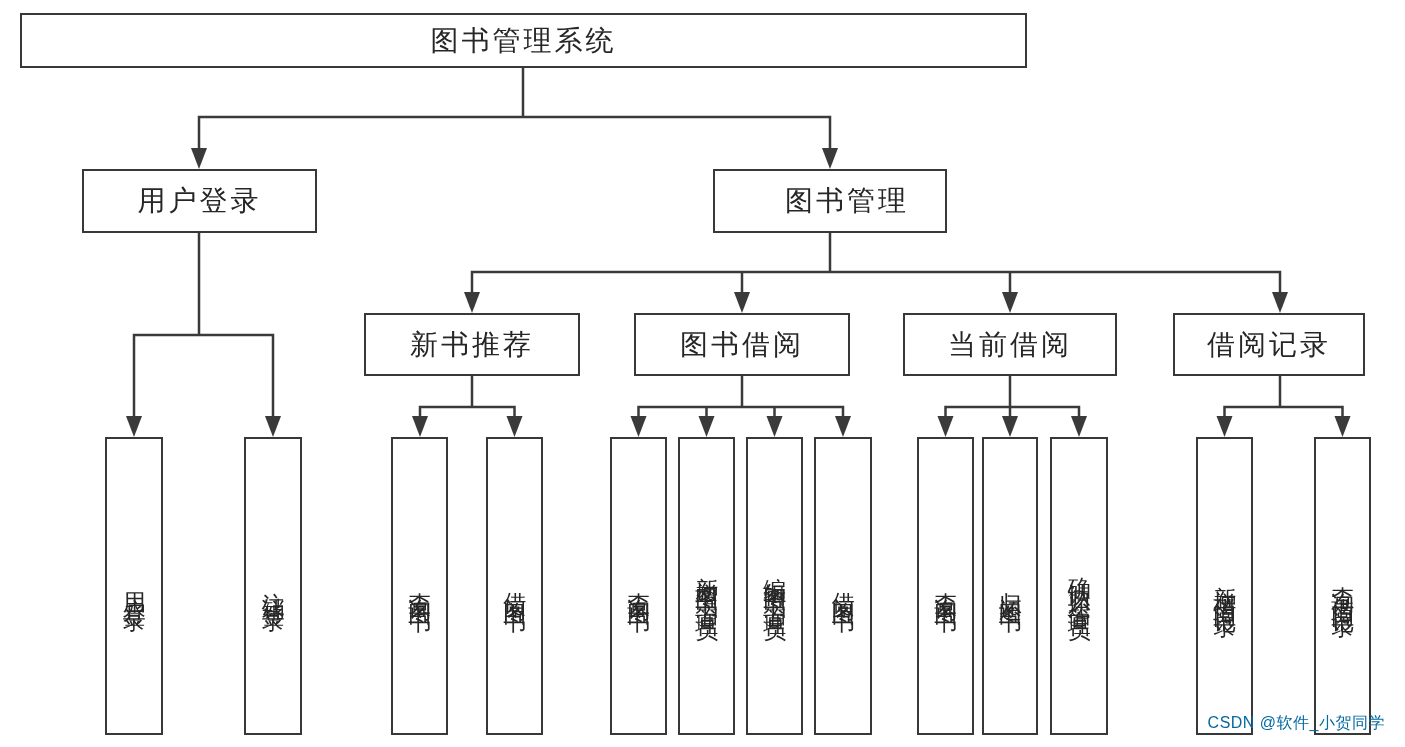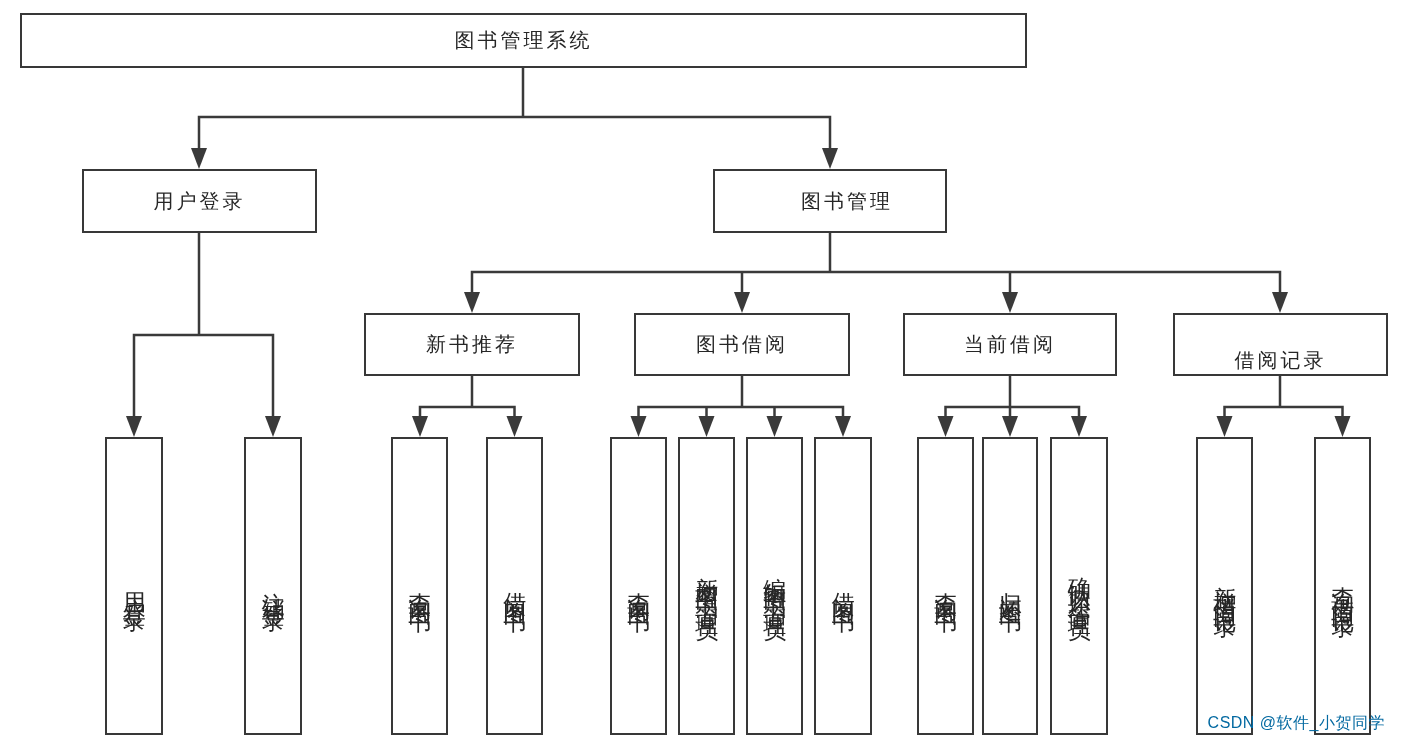--- a/index.html
+++ b/index.html
@@ -21,7 +21,7 @@
     display:flex;align-items:center;justify-content:center;
     color:#262626;
   }
-  .hbox{font-size:20px;letter-spacing:3px;}
+  .hbox{font-size:28px;letter-spacing:3px;}
   .hbox .lbl{white-space:nowrap;}
   .vbox{font-size:23px;}
   .vbox .lbl{

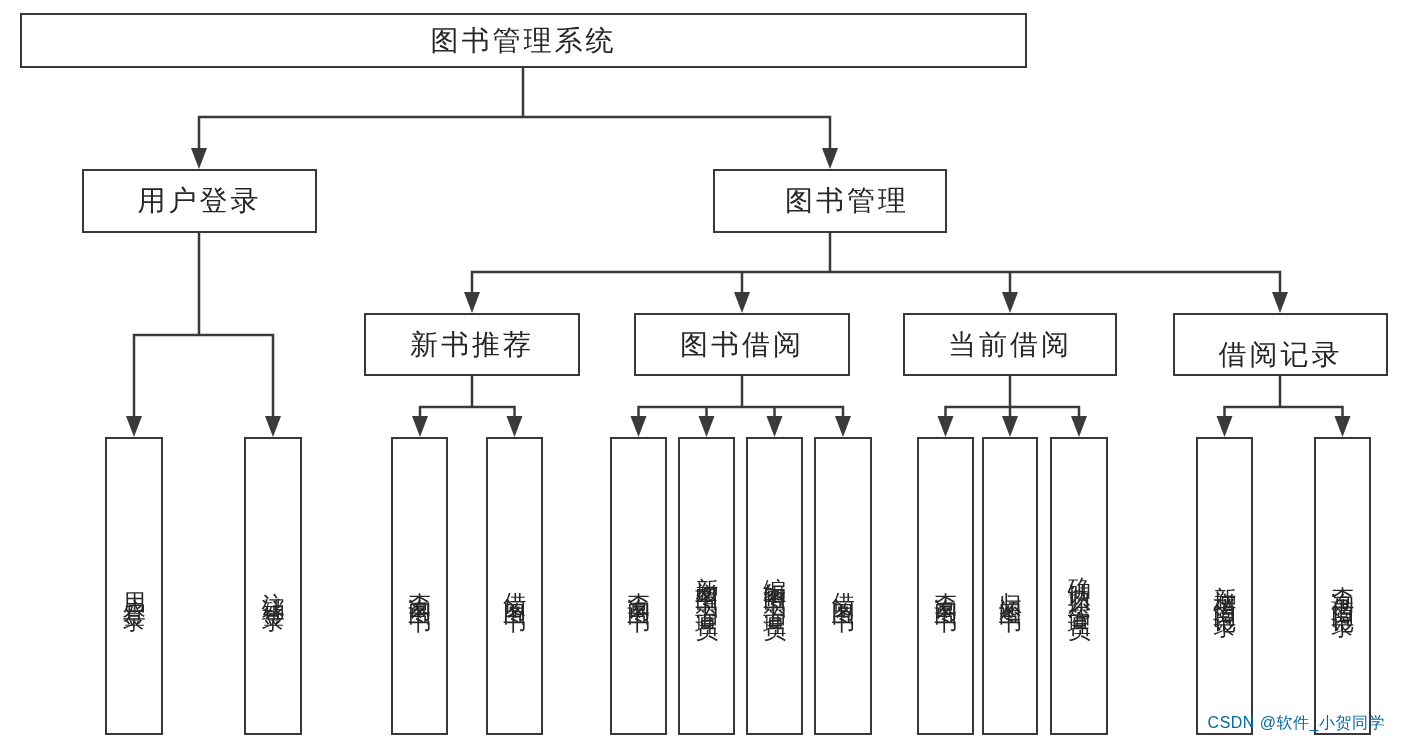--- a/index.html
+++ b/index.html
@@ -109,7 +109,7 @@
   <div class="box hbox" style="left:903px;top:313px;width:214px;height:63px;text-align:center;">
     <span class="lbl">当前借阅</span>
   </div>
-  <div class="box hbox" style="left:1173px;top:313px;width:215px;height:63px;align-items:flex-end;">
+  <div class="box hbox" style="left:1173px;top:313px;width:192px;height:63px;">
     <span class="lbl">借阅记录</span>
   </div>
 

